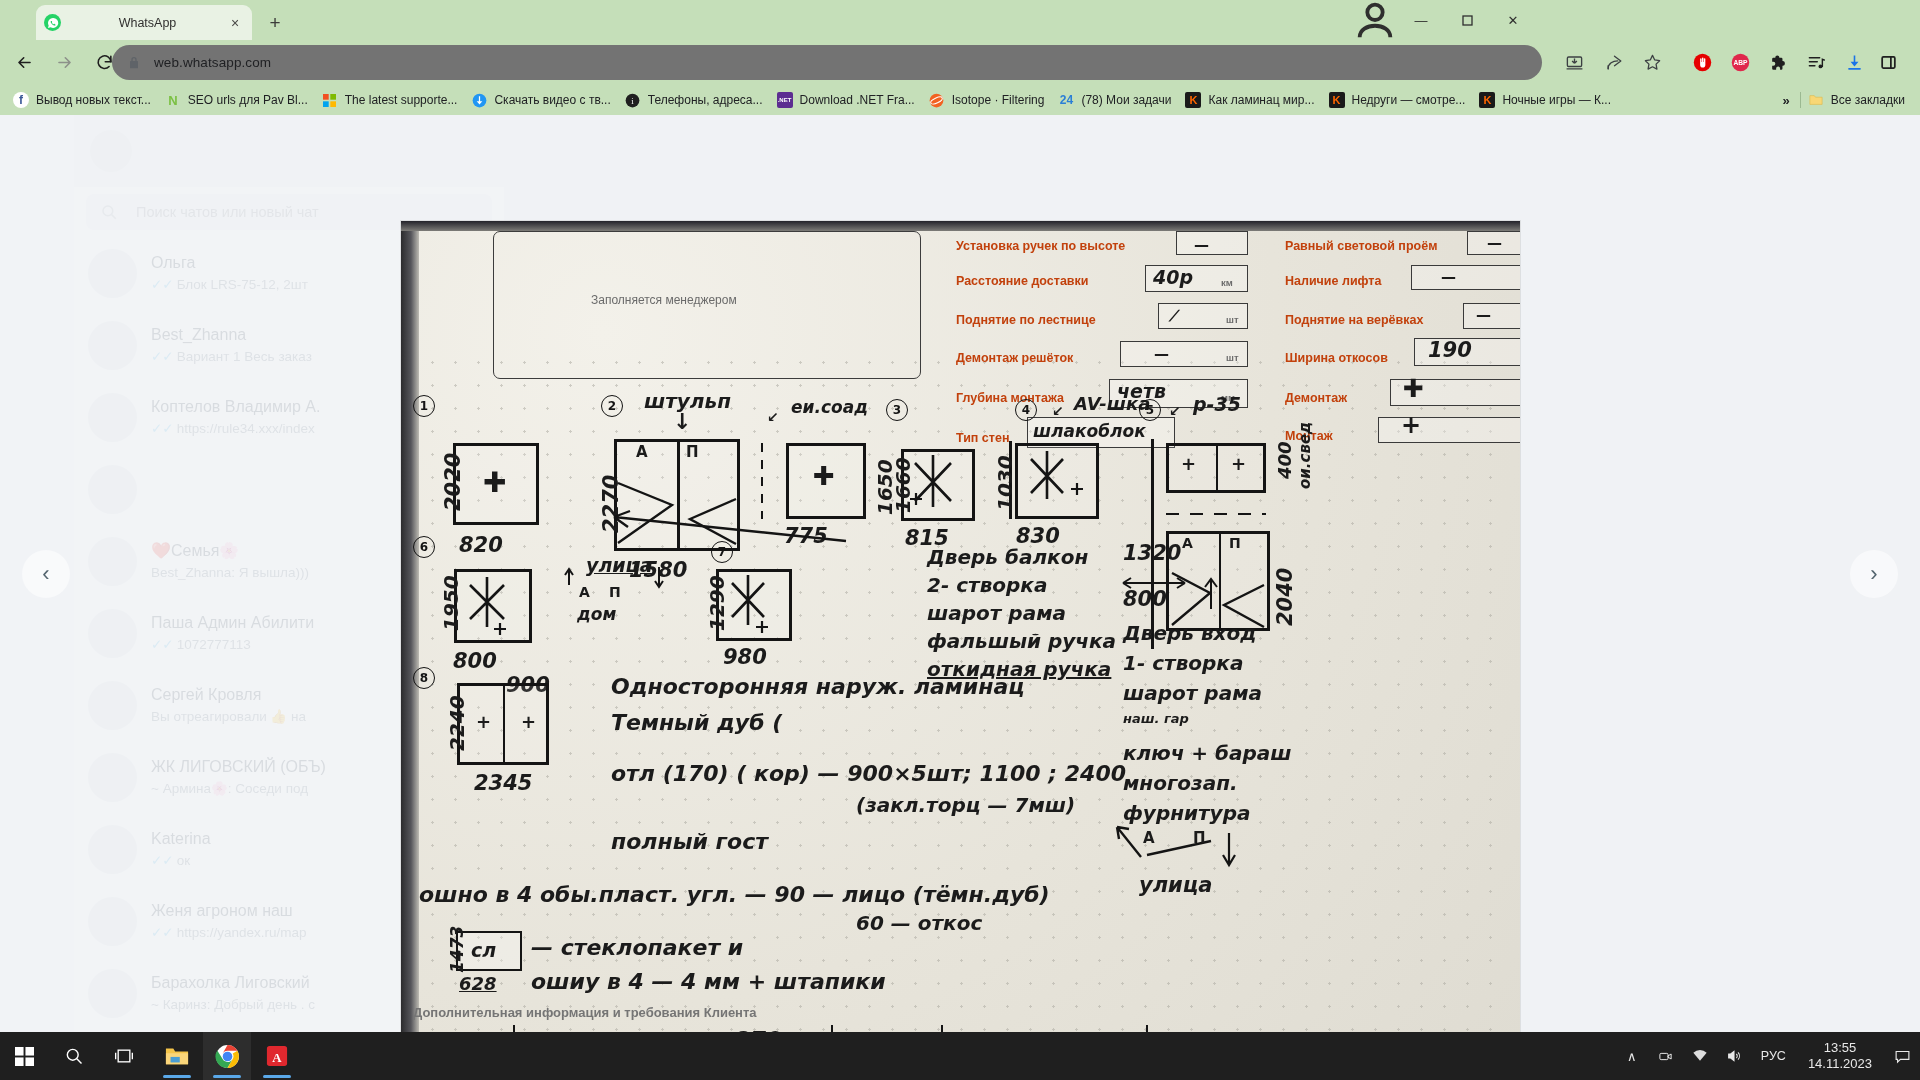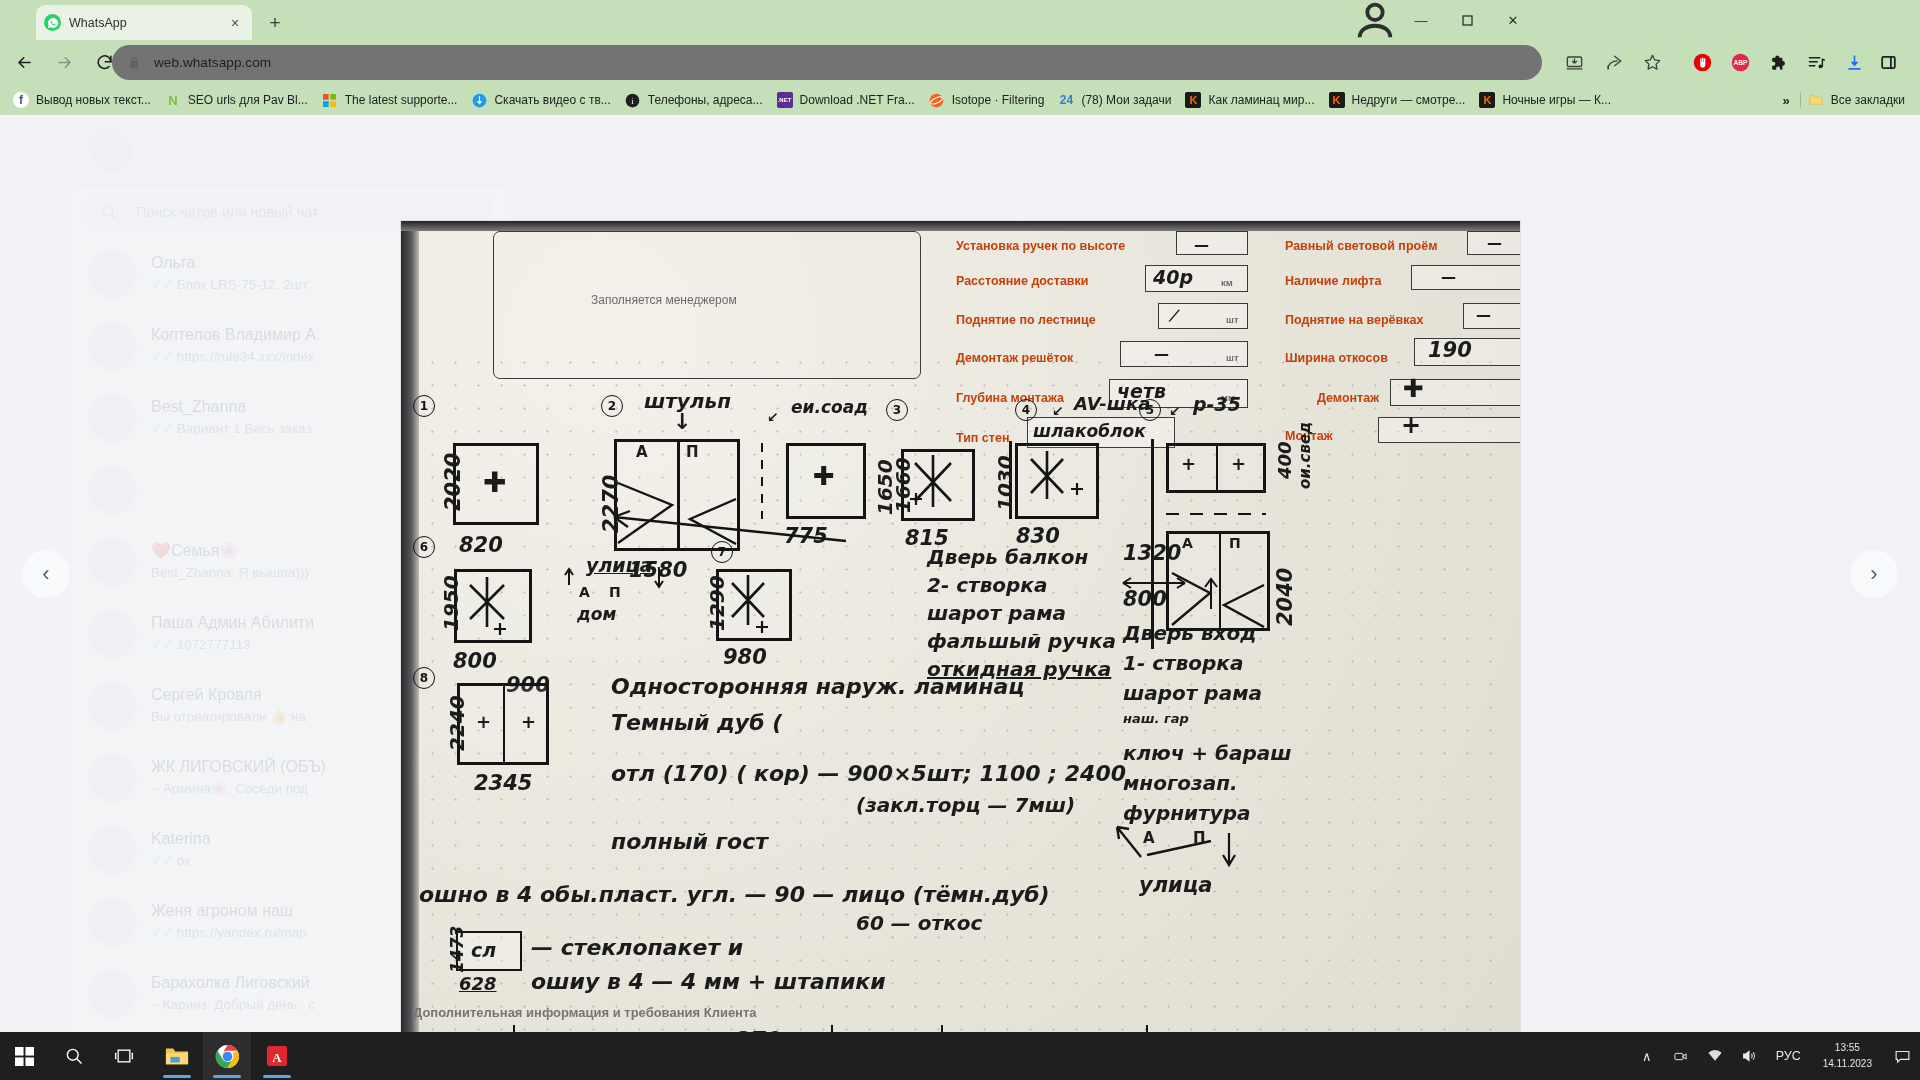--- a/index.html
+++ b/index.html
@@ -14,7 +14,7 @@
   #browser { position: absolute; left:0; top:0; width:1920px; height:1032px; background:#c5dfb9; }
 
   
-  #tabstrip { position:absolute; left:0; top:0; width:1536px; height:40px; background:#c5dfb9; }
+  #tabstrip { position:absolute; left:0; top:0; width:1536px; height:40px; background:#c5dfb9;text-align:center; }
   #tab-active {
     position:absolute; left:36px; top:5px; width:216px; height:35px;
     background:#e9f2e4; border-radius:9px 9px 0 0;

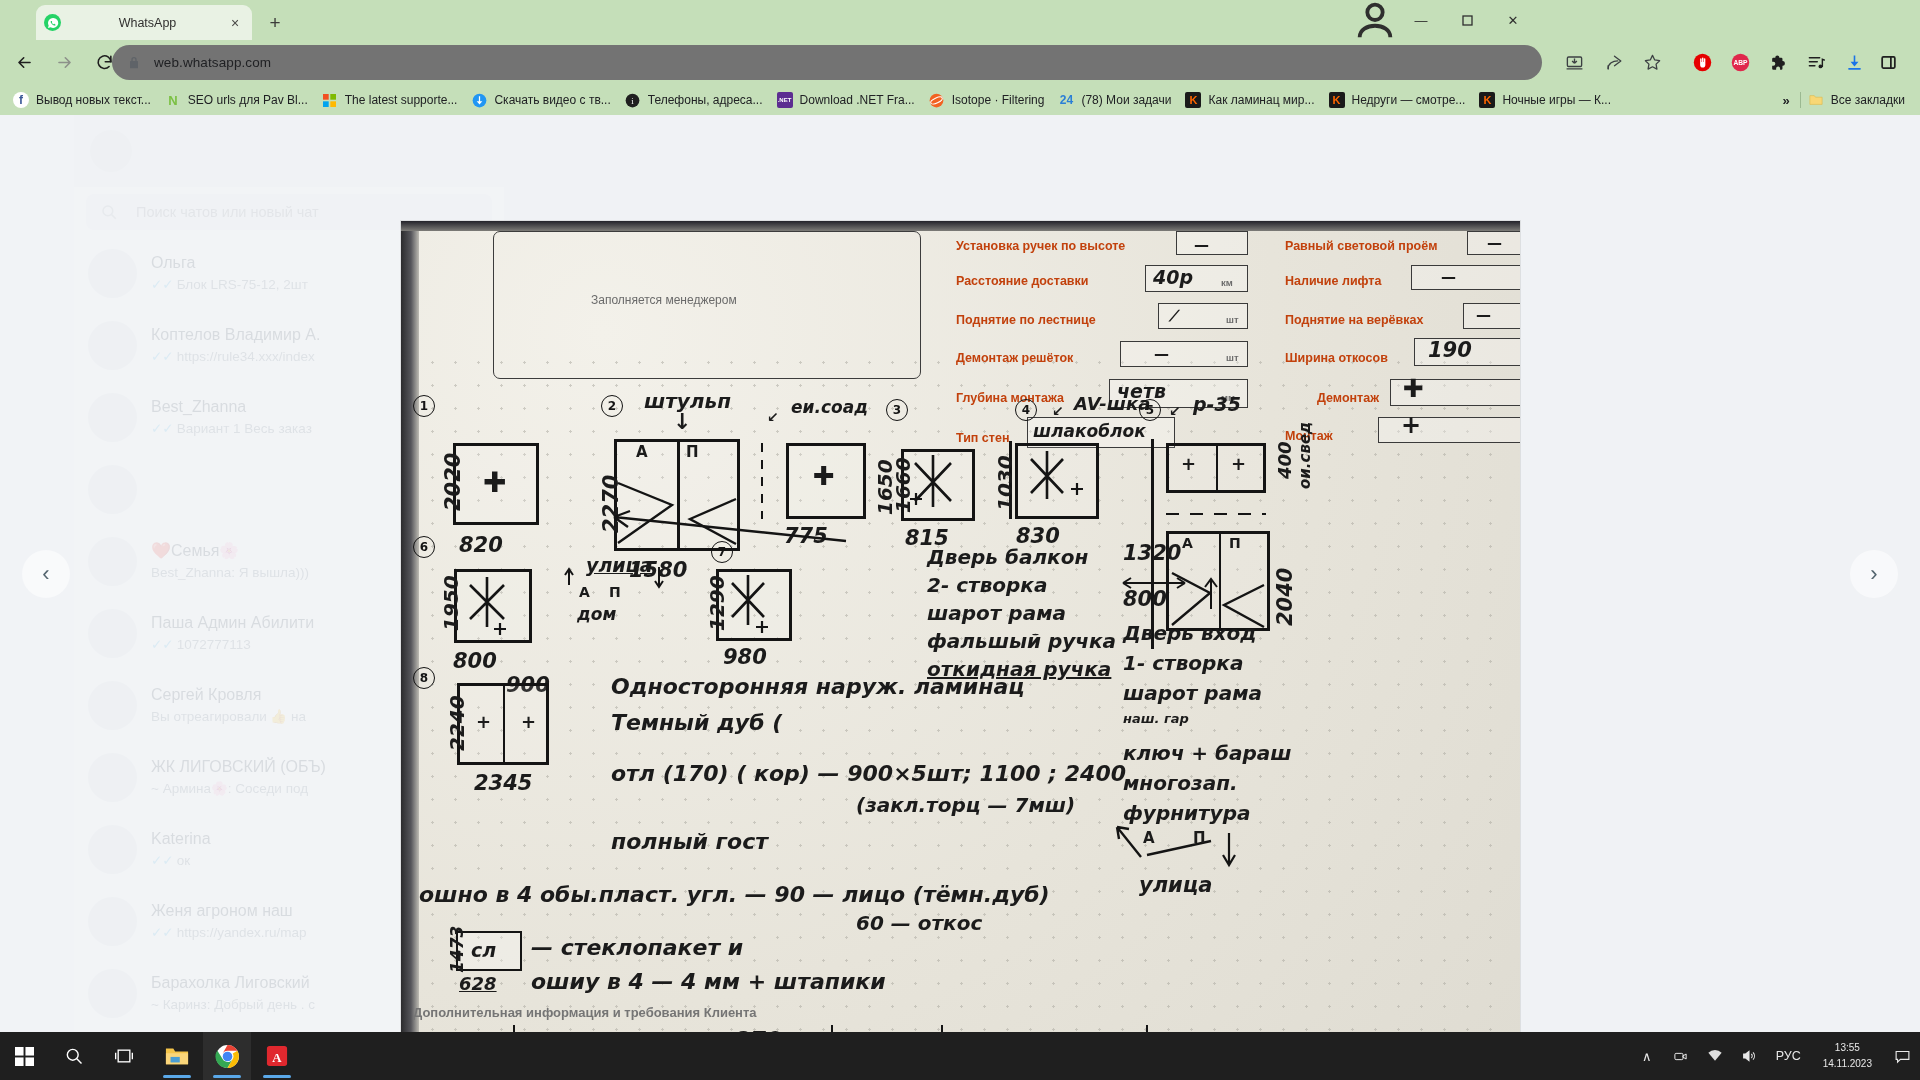--- a/index.html
+++ b/index.html
@@ -380,15 +380,15 @@
         <div class="chatrow">
             <div class="ca"></div>
             <div class="cmeta">
+              <div class="cname">Best_Zhanna</div>
+              <div class="cmsg"><span class="tick">✓✓</span><span>Вариант 1 Весь заказ</span></div>
+            </div>
+          </div>
+        <div class="chatrow">
+            <div class="ca"></div>
+            <div class="cmeta">
               <div class="cname">Коптелов Владимир А.</div>
               <div class="cmsg"><span class="tick">✓✓</span><span>https://rule34.xxx/index</span></div>
-            </div>
-          </div>
-        <div class="chatrow">
-            <div class="ca"></div>
-            <div class="cmeta">
-              <div class="cname">Best_Zhanna</div>
-              <div class="cmsg"><span class="tick">✓✓</span><span>Вариант 1 Весь заказ</span></div>
             </div>
           </div>
         <div class="chatrow">

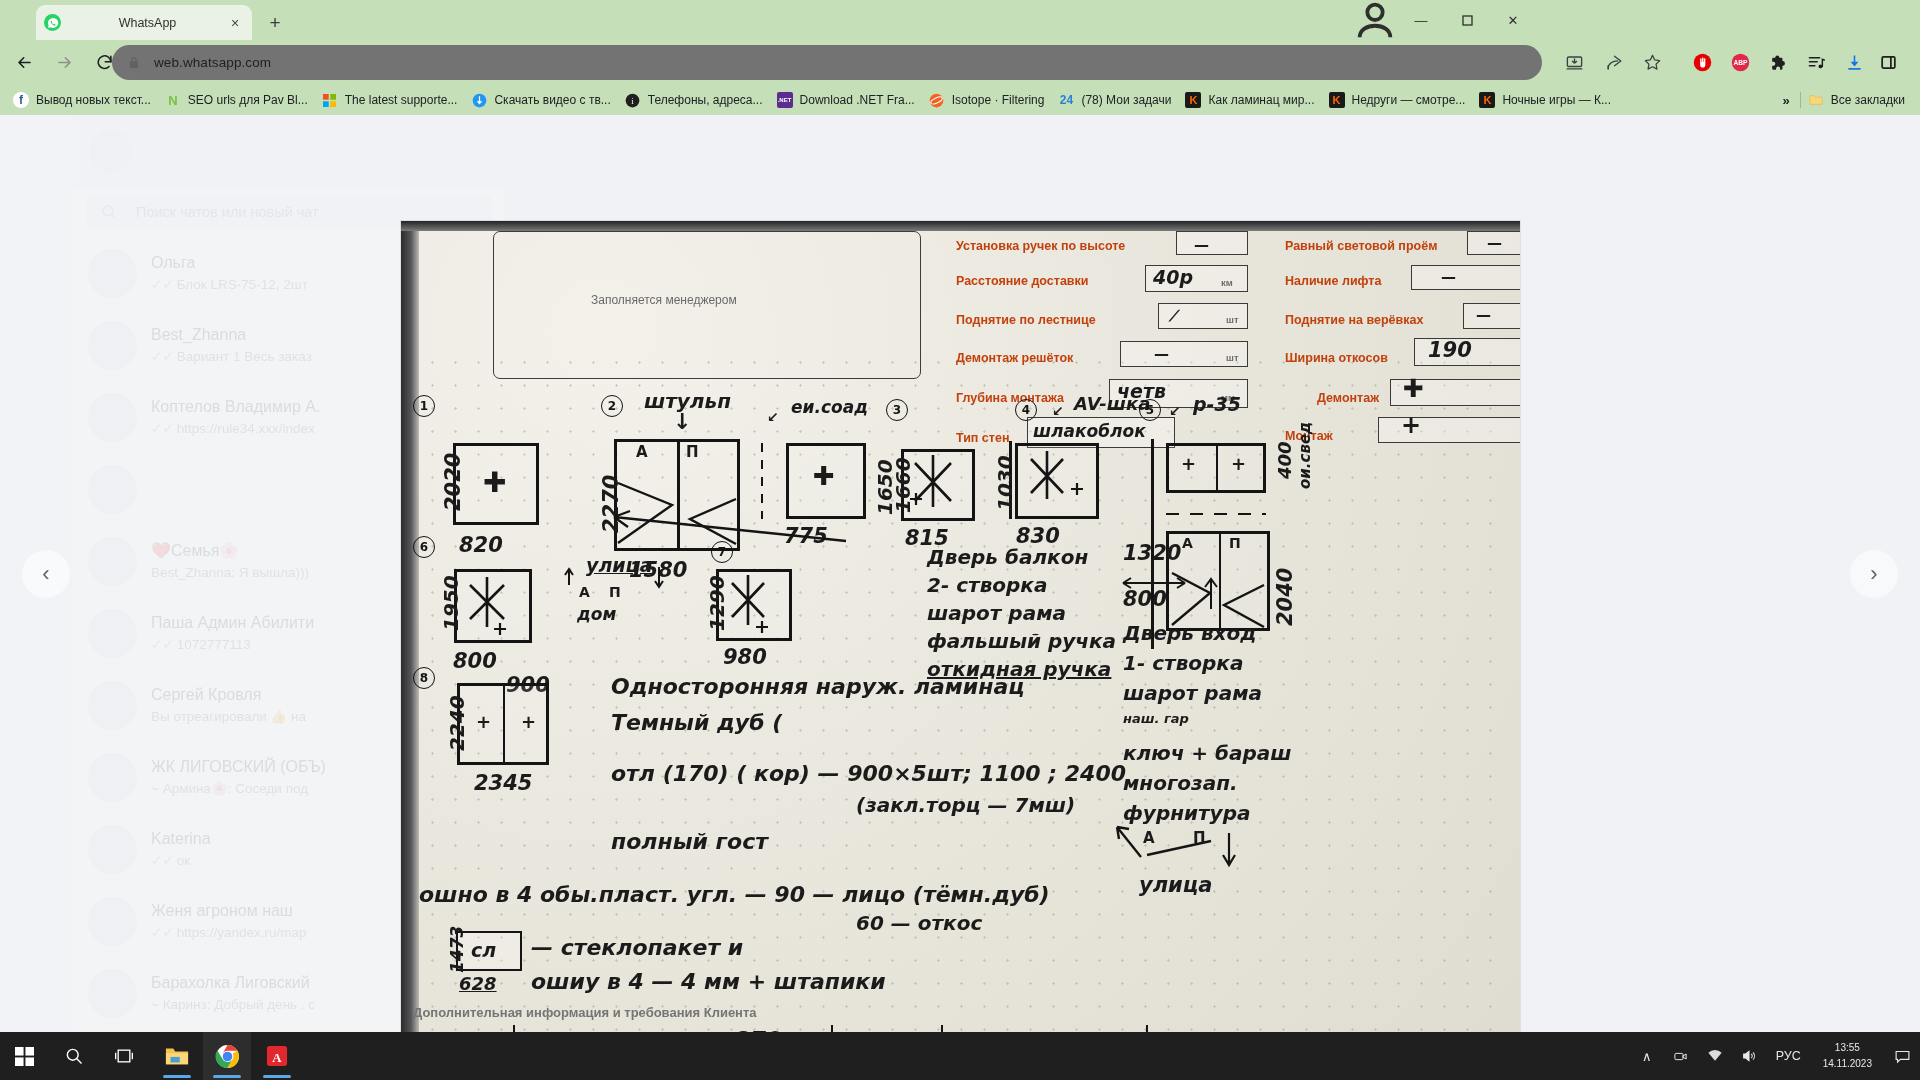--- a/index.html
+++ b/index.html
@@ -503,7 +503,7 @@
       <div class="fbox" style="left:1013px; top:117px; width:141px; height:28px;"></div>
       <div class="hw" style="left:1027px; top:117px; font-size:21px; font-style:italic;">190</div>
 
-      <div class="pr" style="left:884px; top:170px;margin-left:32px;">Демонтаж</div>
+      <div class="pr" style="left:884px; top:170px;">Демонтаж</div>
       <div class="fbox" style="left:989px; top:158px; width:165px; height:27px;"></div>
       <div class="hw" style="left:1002px; top:153px; font-size:25px;">✚</div>
 

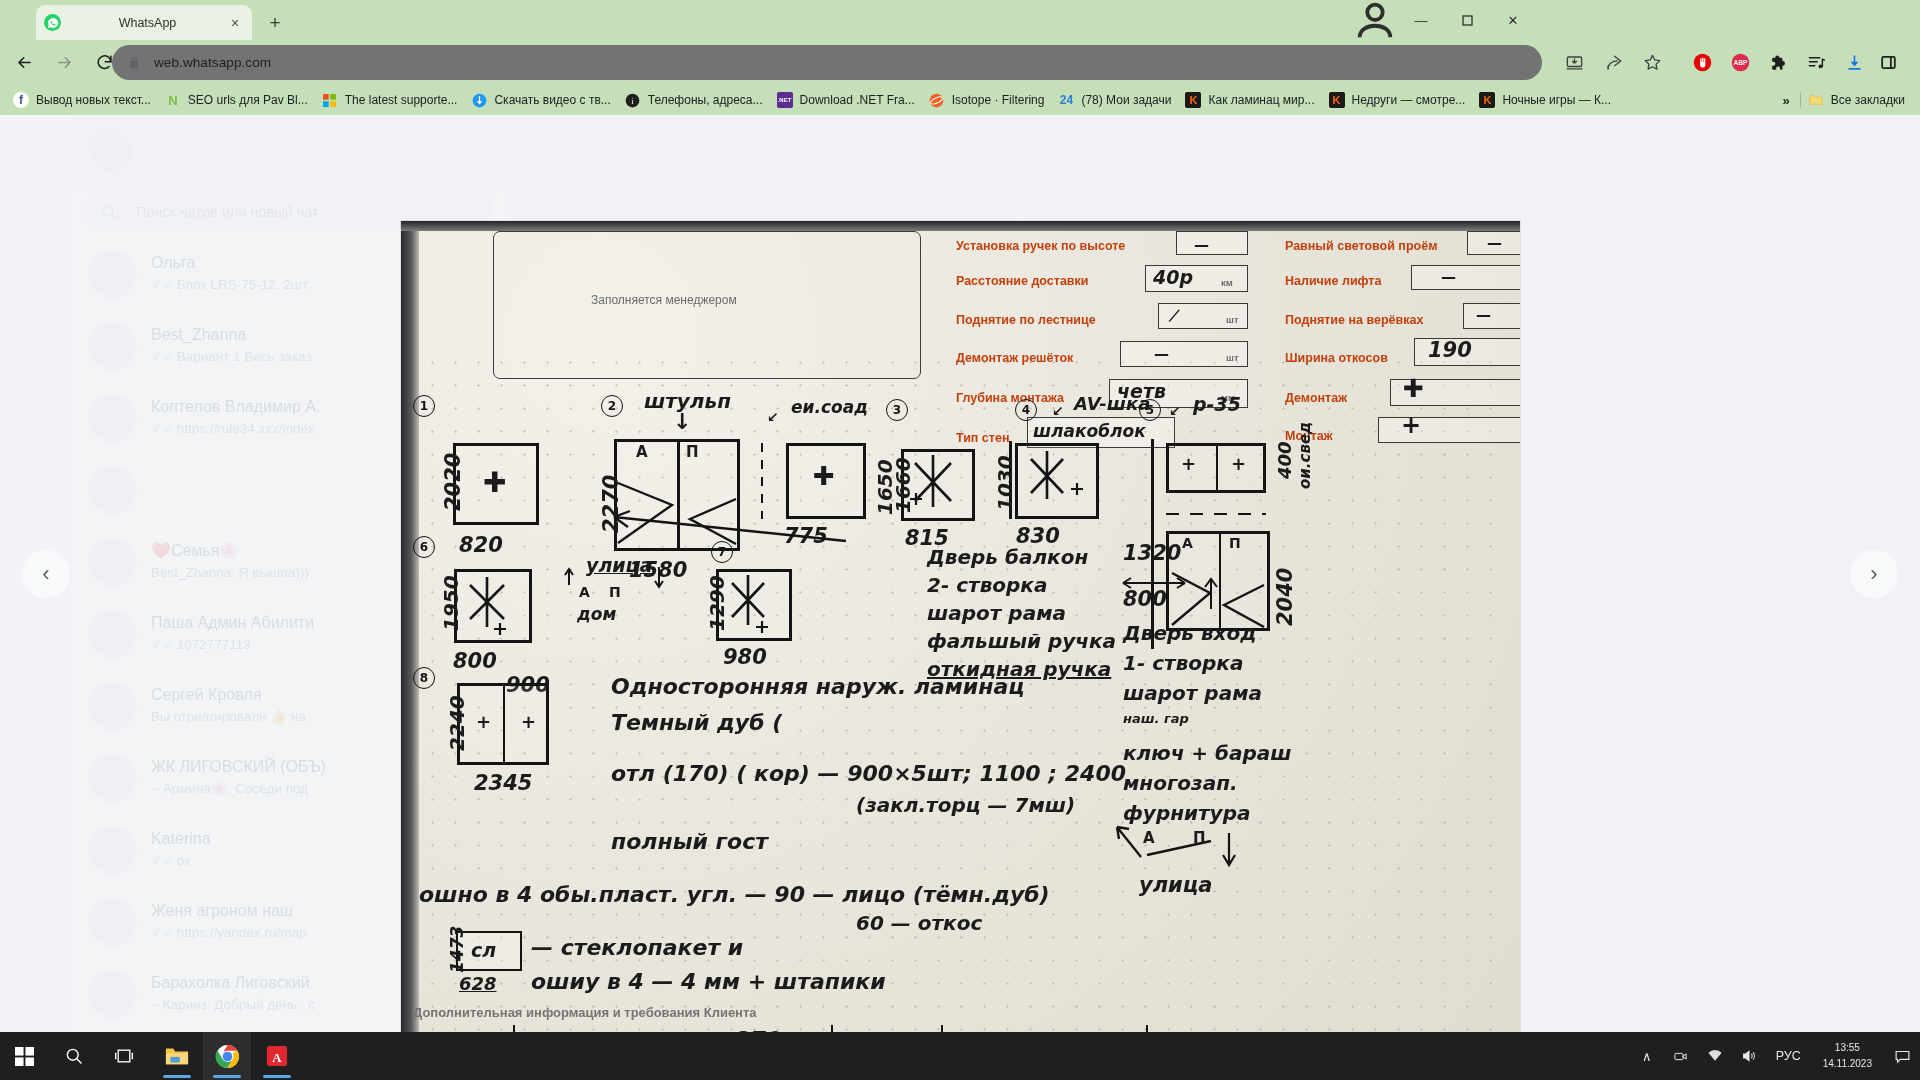--- a/index.html
+++ b/index.html
@@ -149,7 +149,7 @@
   .tray-ico { width:34px; height:48px; display:flex; align-items:center; justify-content:center;
               color:#e8e8e8; font-size:13px; }
   #tray-lang { color:#e8e8e8; font-size:12.5px; padding:0 10px; }
-  #tray-clock { color:#e8e8e8; font-size:10px; line-height:16px; text-align:center; padding:0 12px; }
+  #tray-clock { color:#e8e8e8; font-size:13px; line-height:16px; text-align:center; padding:0 12px; }
   #tray-notif { width:36px; height:48px; display:flex; align-items:center; justify-content:center; }
 </style>
 </head>

